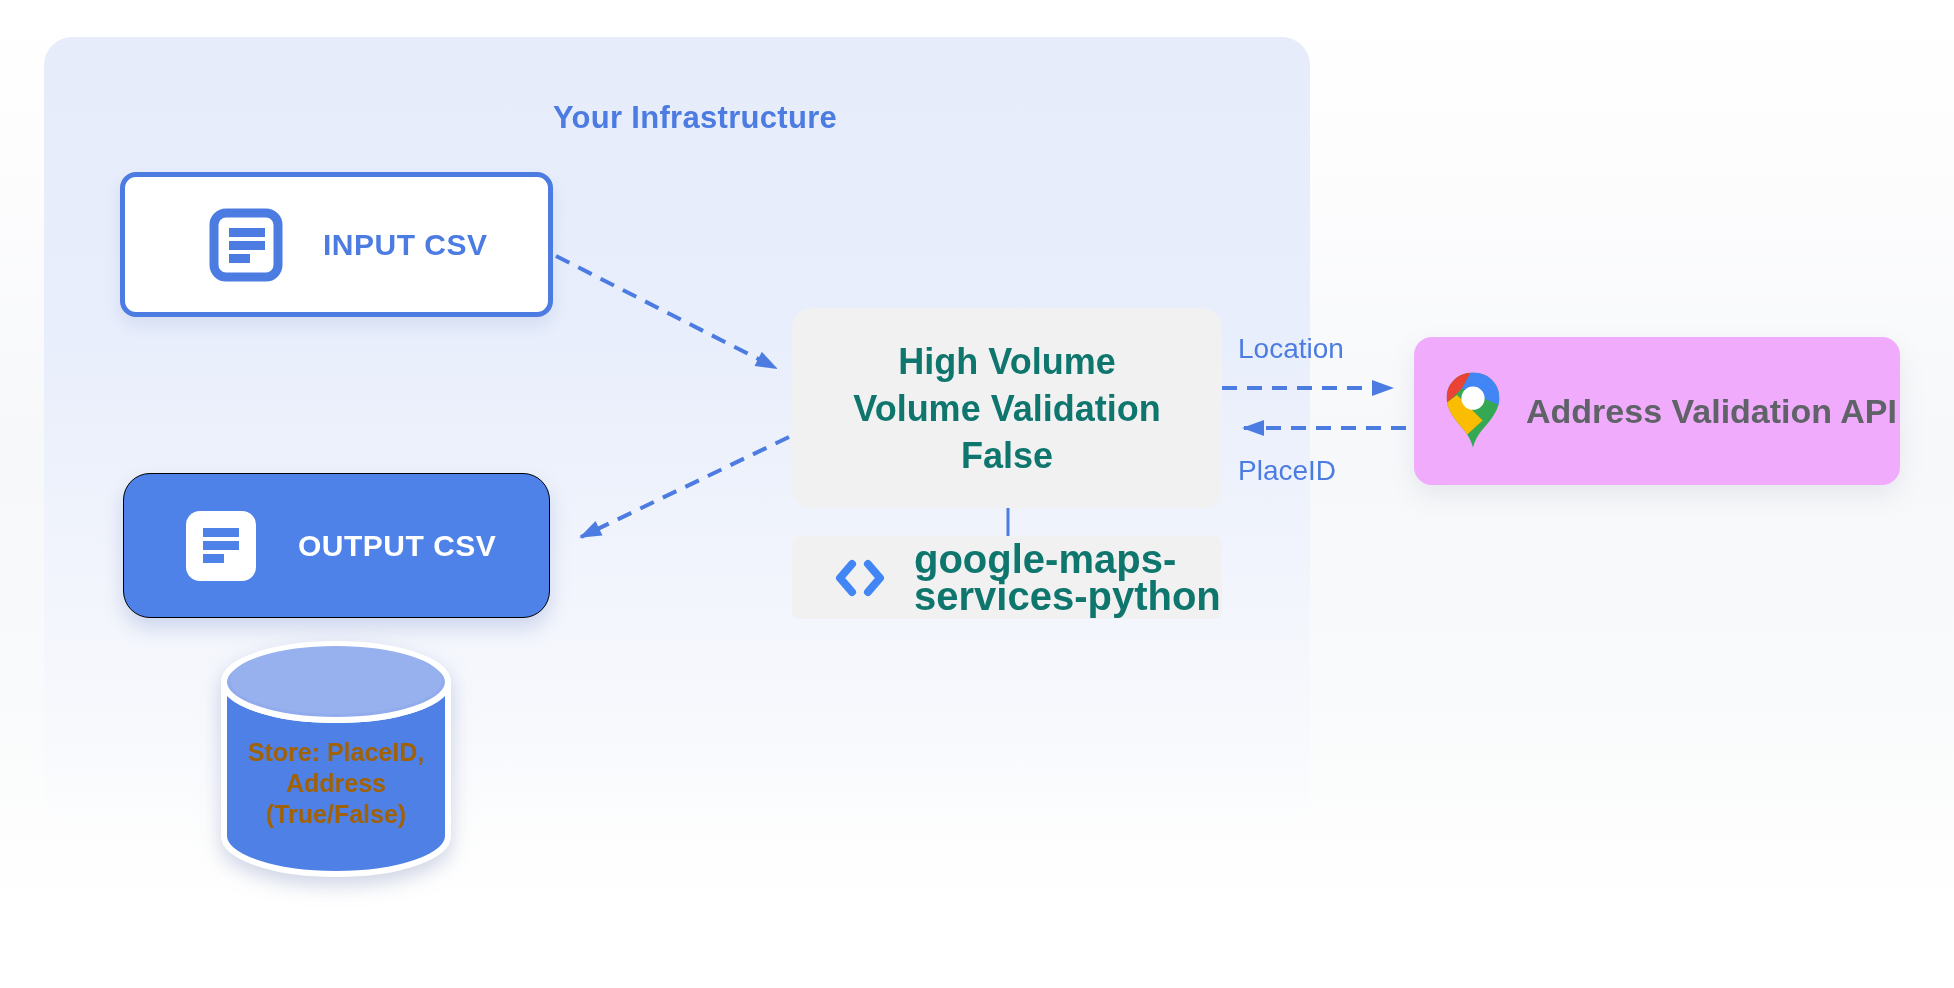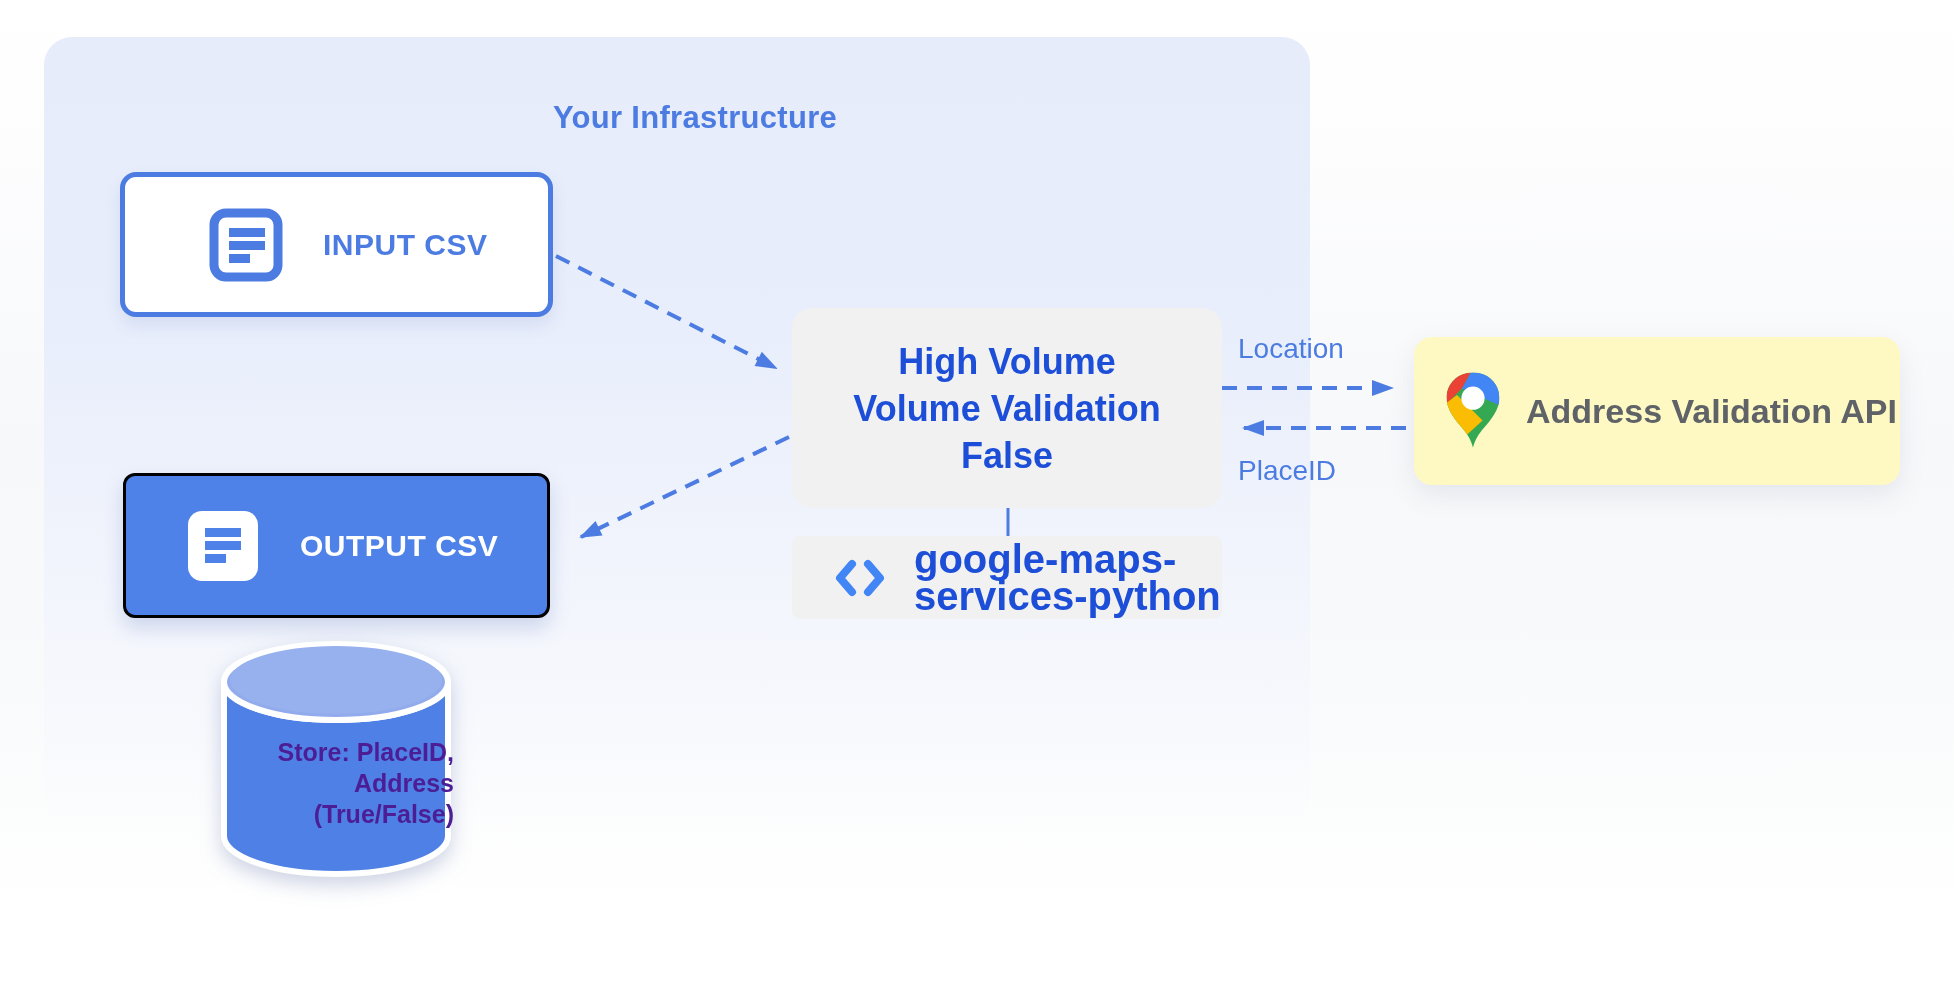--- a/index.html
+++ b/index.html
@@ -24,7 +24,7 @@
 
   
   .gray-box { background:#f1f1f2; }
-  .dark-gray { color:#1d4ed8; }
+  .dark-gray { color:#0f766e; }
 
   .node { position:absolute; display:flex; align-items:center; }
 

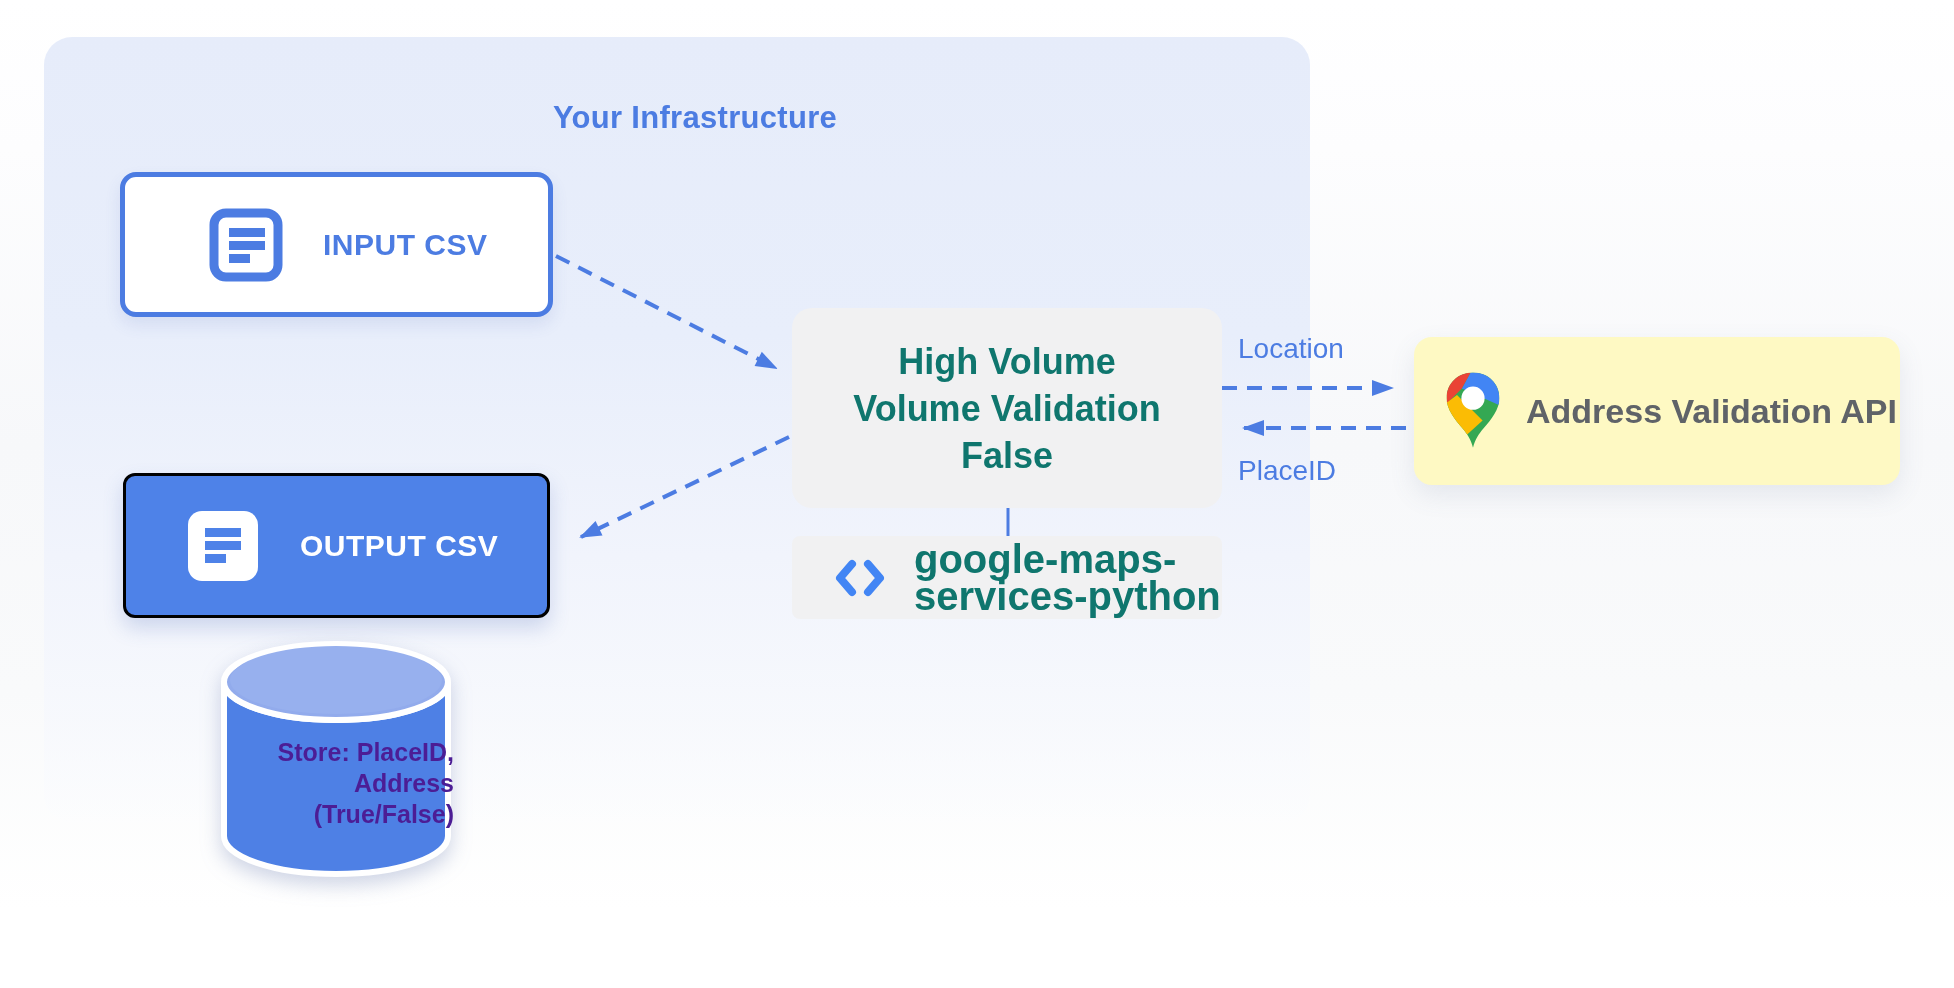--- a/index.html
+++ b/index.html
@@ -59,7 +59,7 @@
 
   .api-box {
     left:1414px; top:337px; width:486px; height:148px;
-    background:#fef9c3; border-radius:18px; padding-left:30px; gap:24px;
+    background:#f0abfc; border-radius:18px; padding-left:30px; gap:24px;
     box-shadow:0 10px 26px rgba(90,105,140,.12);
   }
   .api-box .label { font-size:34px; font-weight:700; color:#5f6368; }

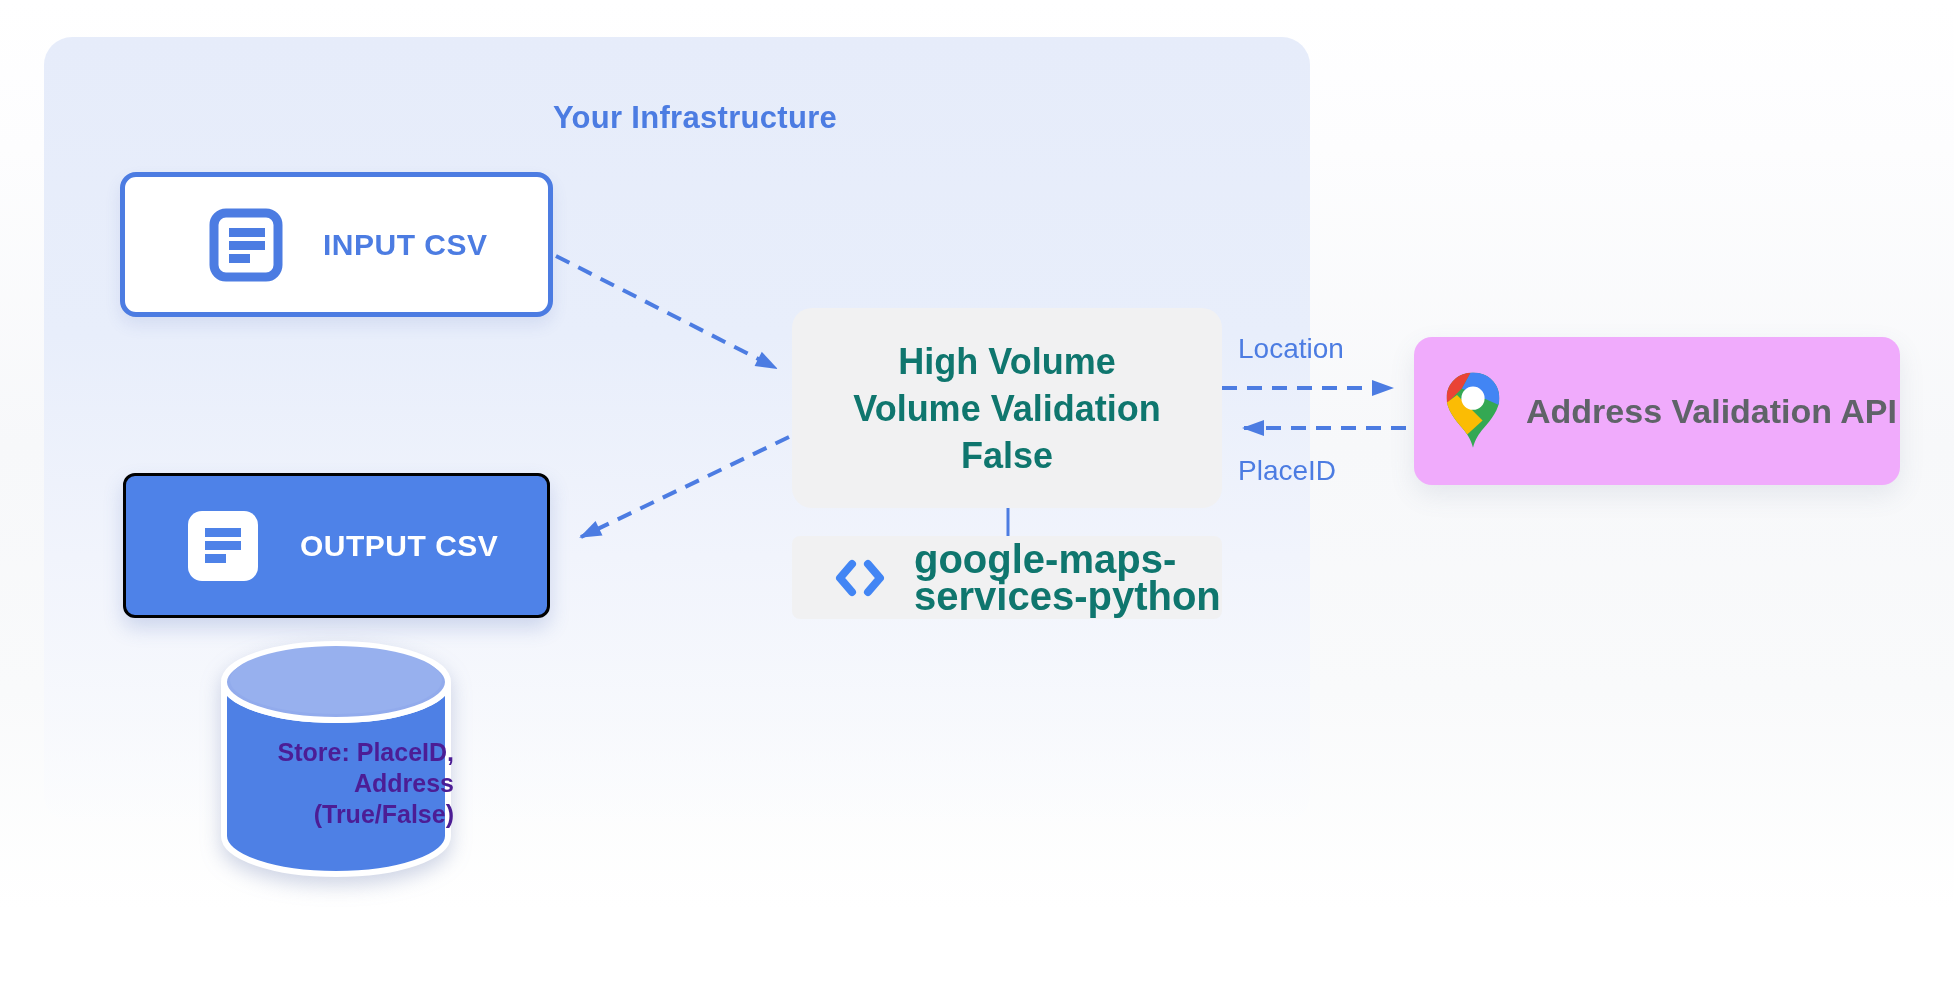--- a/index.html
+++ b/index.html
@@ -38,7 +38,7 @@
 
   .output-csv {
     left:123px; top:473px; width:427px; height:145px;
-    background:#4e82e8; border:3px solid #000000; border-radius:12px;
+    background:#4e82e8; border:1px solid #000000; border-radius:27px;
     padding-left:60px; gap:40px;
     box-shadow:0 10px 20px rgba(70,100,180,.22);
   }

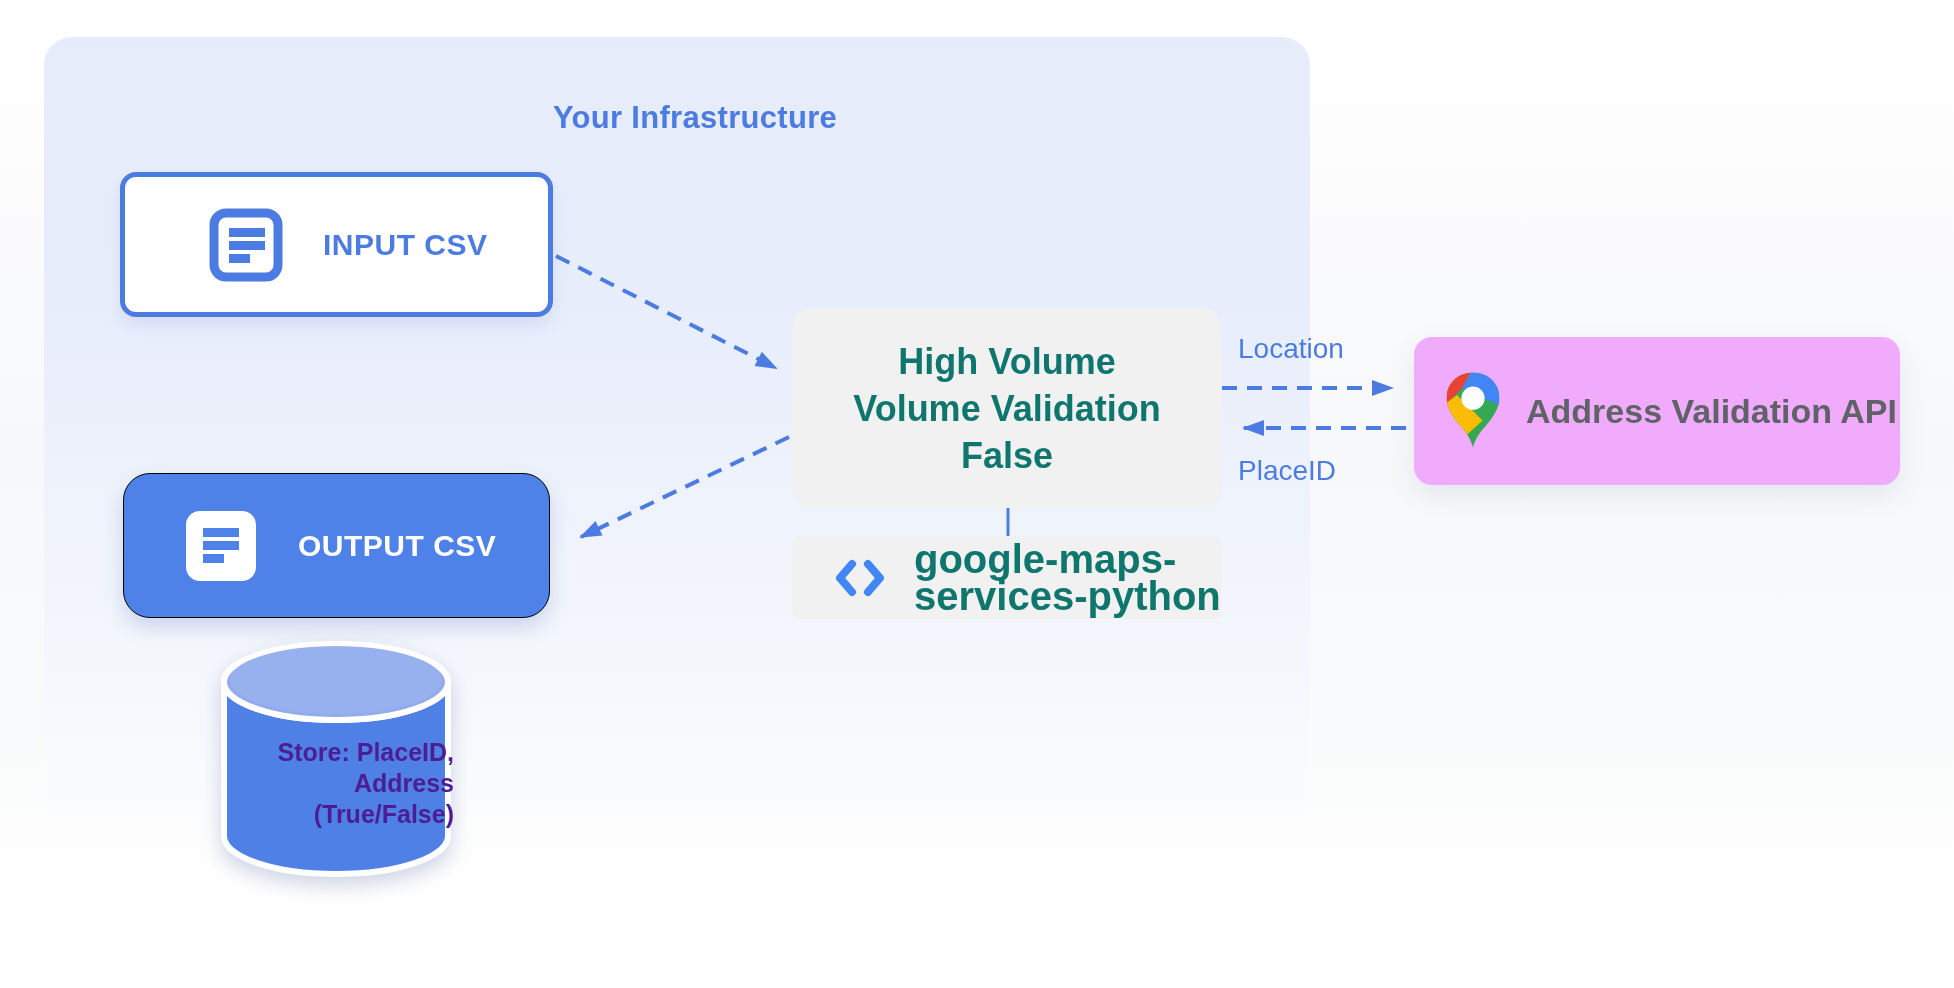--- a/index.html
+++ b/index.html
@@ -68,8 +68,8 @@
   .datastore { position:absolute; left:218px; top:638px; width:236px; height:242px; }
   .datastore svg { position:absolute; inset:0; filter:drop-shadow(0 8px 10px rgba(80,100,160,.28)); }
   .datastore .text {
-    position:absolute; left:0; top:99px; width:100%; text-align:right;
-    color:#4c1d95; font-size:25px; font-weight:700; line-height:31px;
+    position:absolute; left:0; top:99px; width:100%; text-align:center;
+    color:#a16207; font-size:25px; font-weight:700; line-height:31px;
   }
 
   

